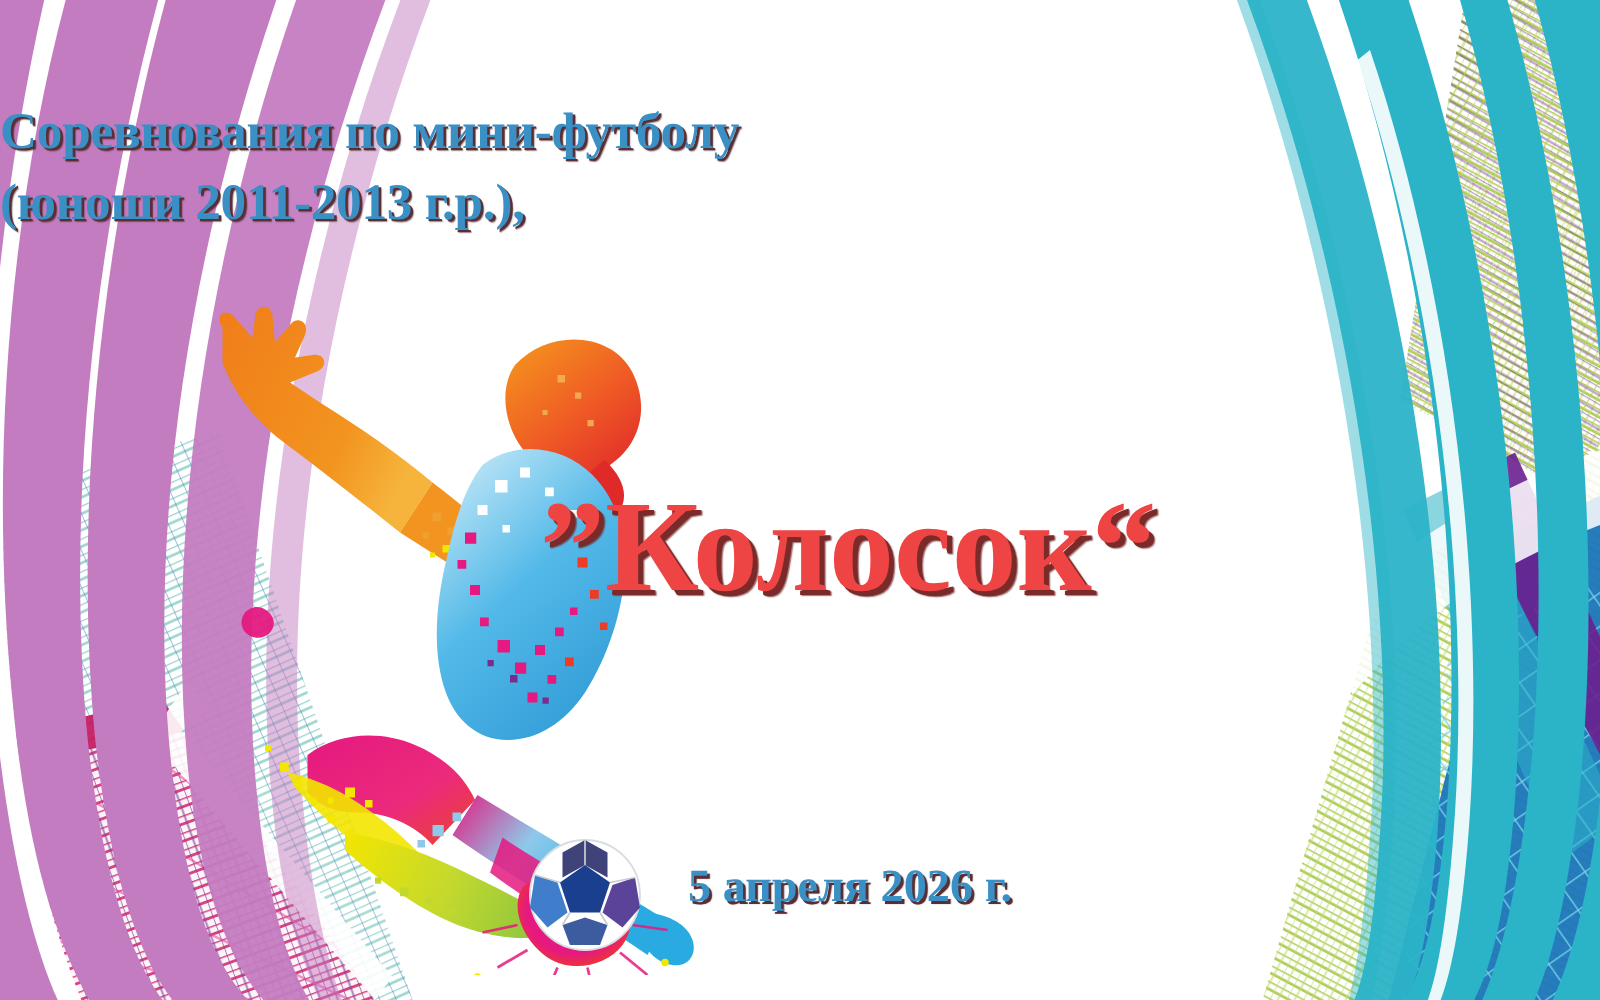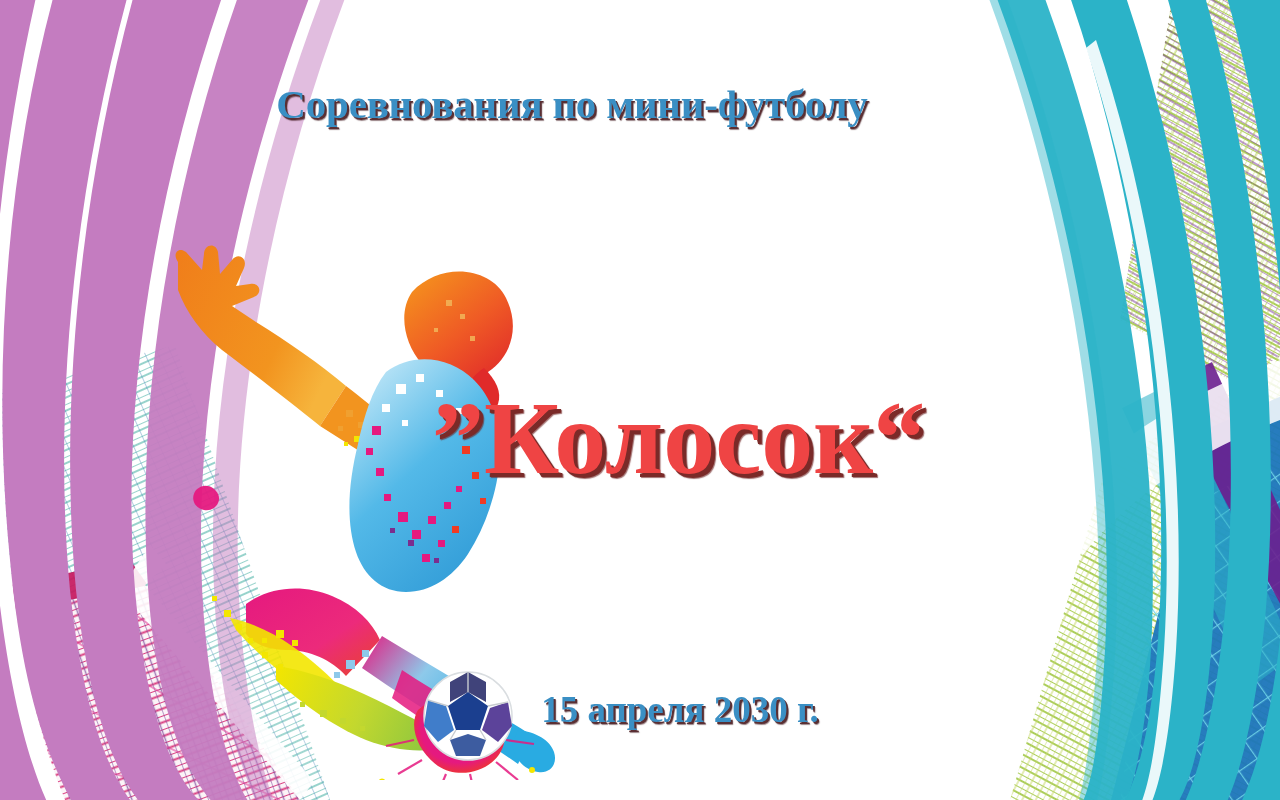--- a/index.html
+++ b/index.html
@@ -32,7 +32,6 @@
     left: 0;
     top: 76px;
     width: 1144px;
-    text-align: center;
     z-index: 40;
   }
   .headline-line {

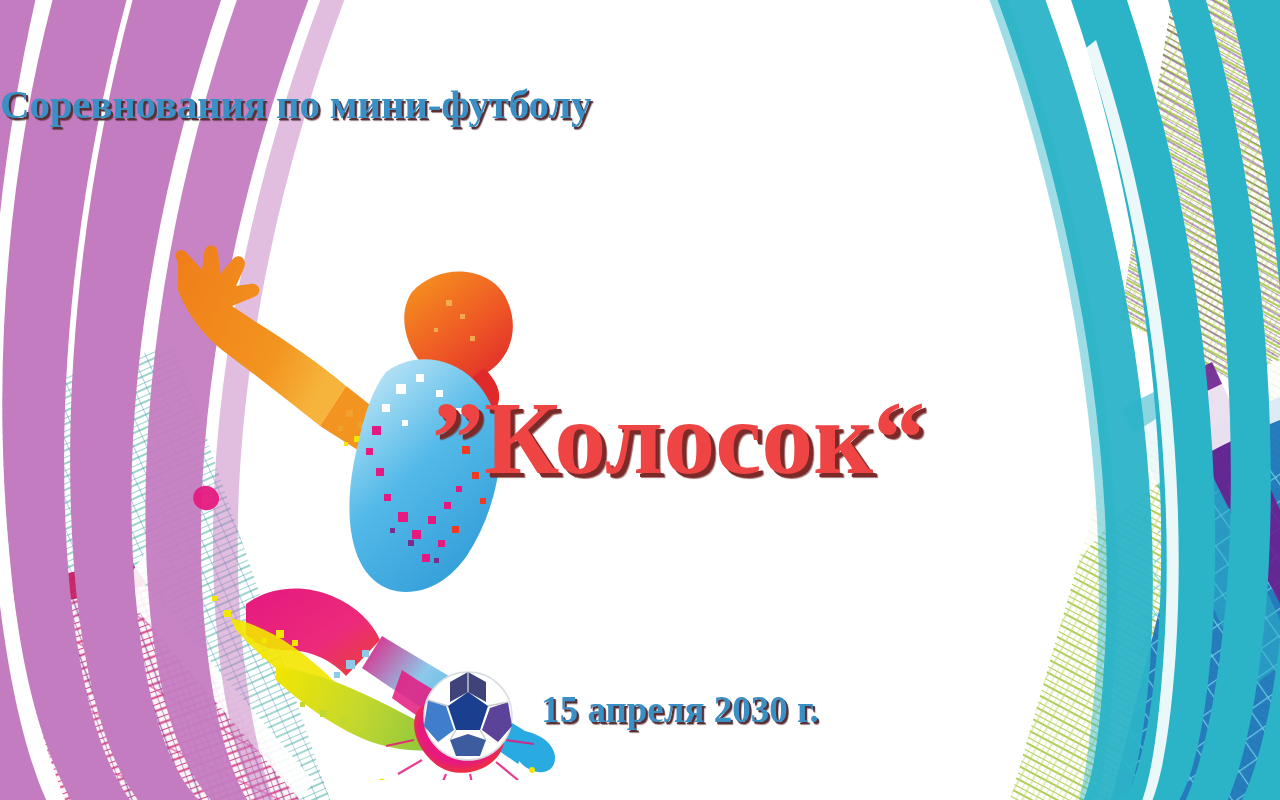--- a/index.html
+++ b/index.html
@@ -430,6 +430,7 @@
 
   <div class="headline-block">
     <div class="headline-line l1">Соревнования по мини-футболу</div>
+    <div class="headline-line l2">(юноши 2011-2013 г.р.),</div>
   </div>
 
   <div class="brand-name">”Колосок“</div>

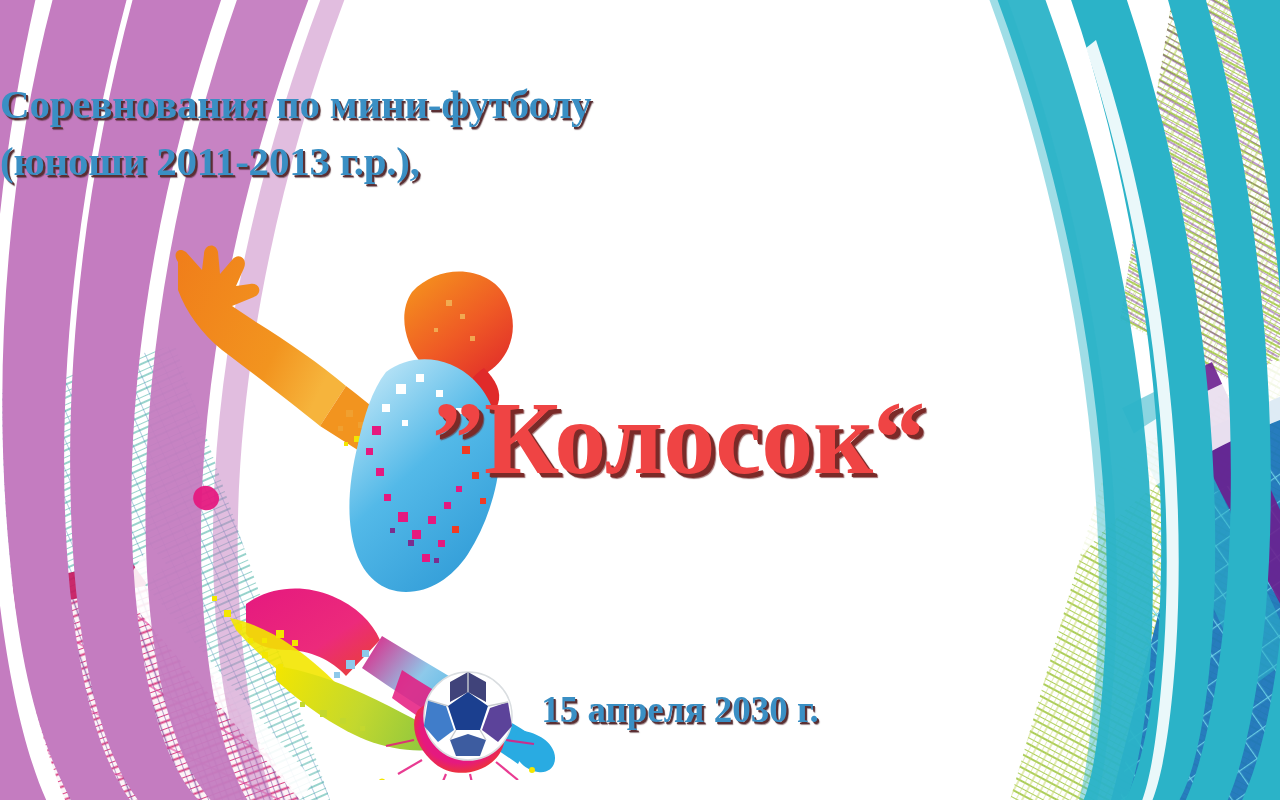--- a/index.html
+++ b/index.html
@@ -436,7 +436,7 @@
   <div class="brand-name">”Колосок“</div>
 
   <div class="event-date">
-    <span>15 апреля 2030 г.</span>
+    <span>5 апреля 2026 г.</span>
   </div>
 
 </div>

